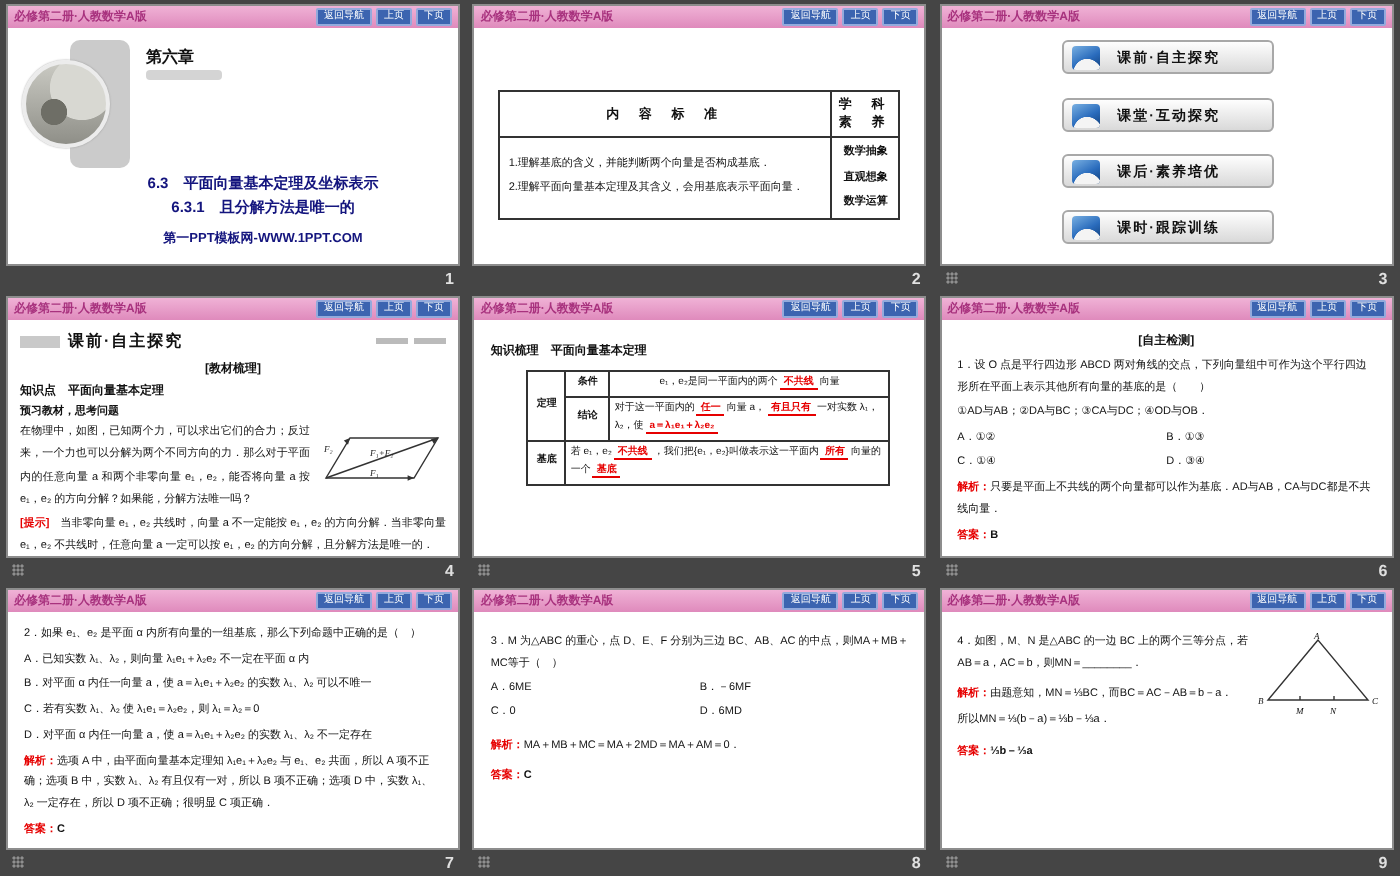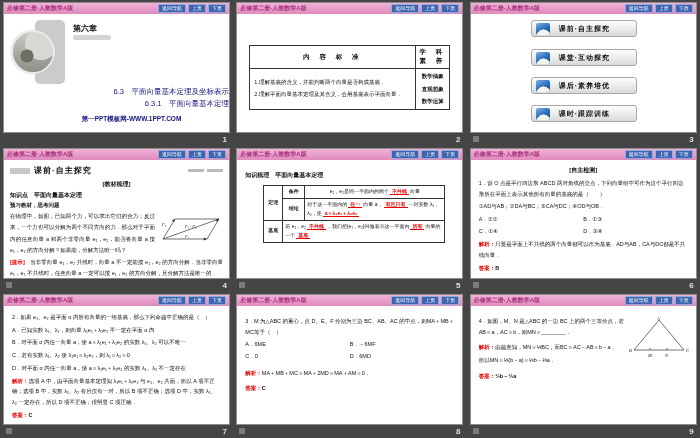--- a/index.html
+++ b/index.html
@@ -20,7 +20,7 @@
   .s1-chapter{position:absolute;left:69px;top:8px;font-weight:bold;font-size:8px;}
   .s1-badge{position:absolute;left:69px;top:20px;width:38px;height:5px;background:#d4d4d4;border-radius:2px;}
   .s1-title{position:absolute;left:52px;right:4px;top:44px;text-align:center;font-weight:bold;font-size:13.5px;letter-spacing:2px;}
-  .s1-sub{position:absolute;left:30px;right:0;text-align:right;font-weight:normal;font-size:7.5px;color:#14157e;}
+  .s1-sub{position:absolute;left:30px;right:0;text-align:center;font-weight:bold;font-size:7.5px;color:#14157e;}
   .s1-link{position:absolute;left:30px;right:0;top:100px;text-align:center;font-weight:bold;font-size:6.5px;color:#14157e;}
   
   .s2-table{position:absolute;left:12px;top:30px;width:201px;border-collapse:collapse;}

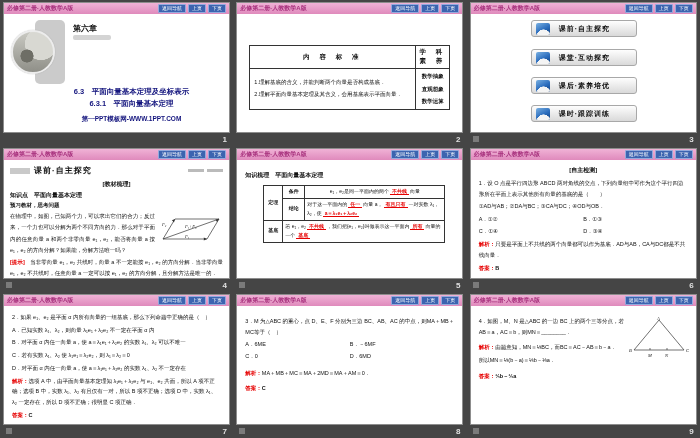--- a/index.html
+++ b/index.html
@@ -84,7 +84,7 @@
         <div class="s1-chapter">第六章</div>
         <div class="s1-badge"></div>
         <div class="s1-sub" style="top:72px;">6.3　平面向量基本定理及坐标表示</div>
-        <div class="s1-sub" style="top:84px;">6.3.1　平面向量基本定理</div>
+        <div class="s1-sub" style="top:84px;">6.3.1　且分解方法是唯一的</div>
         <div class="s1-link">第一PPT模板网-WWW.1PPT.COM</div>
       </div>
     </div>

